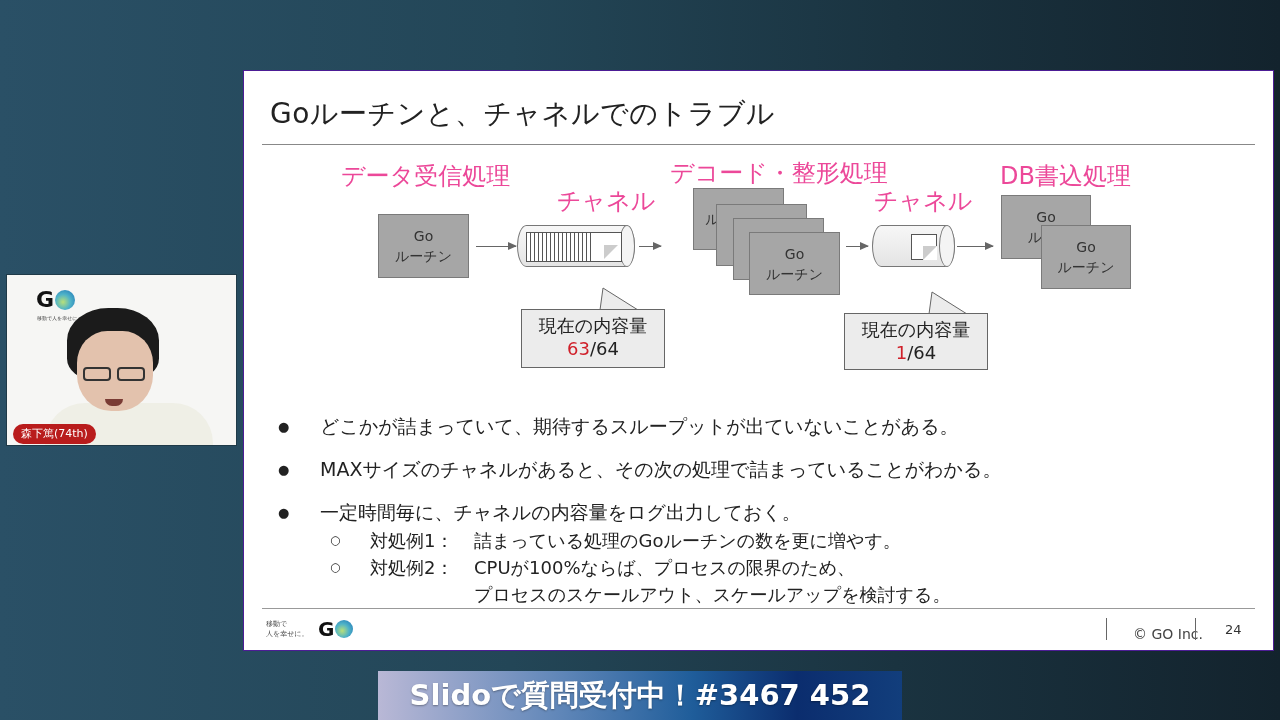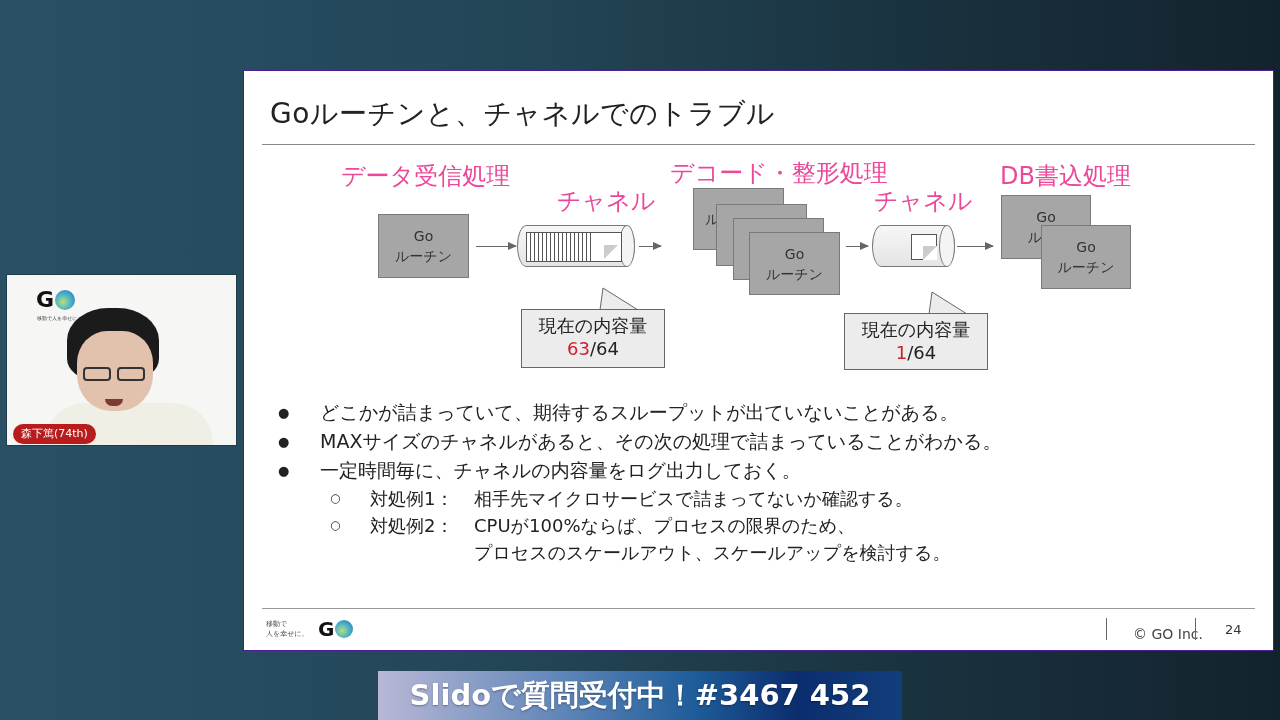--- a/index.html
+++ b/index.html
@@ -60,7 +60,7 @@
   .red { color: #d0202a; }
 
   .bullets { position: absolute; left: 34px; top: 327px; font-size: 19px; color: #222; }
-  .bullet { position: relative; height: 29px; line-height: 29px; padding-left: 42px; white-space: nowrap; }
+  .bullet { position: relative; height: 29px; line-height: 29px; padding-left: 42px; white-space: nowrap; margin-top: 14px; }
   .bullet::before { content: "●"; position: absolute; left: 0; top: 0; font-size: 13px; }
   .sub { position: relative; height: 27px; line-height: 27px; padding-left: 92px; white-space: nowrap; font-size: 18px; }
   .sub.marker::before { content: "○"; position: absolute; left: 52px; top: 0; font-size: 12px; }

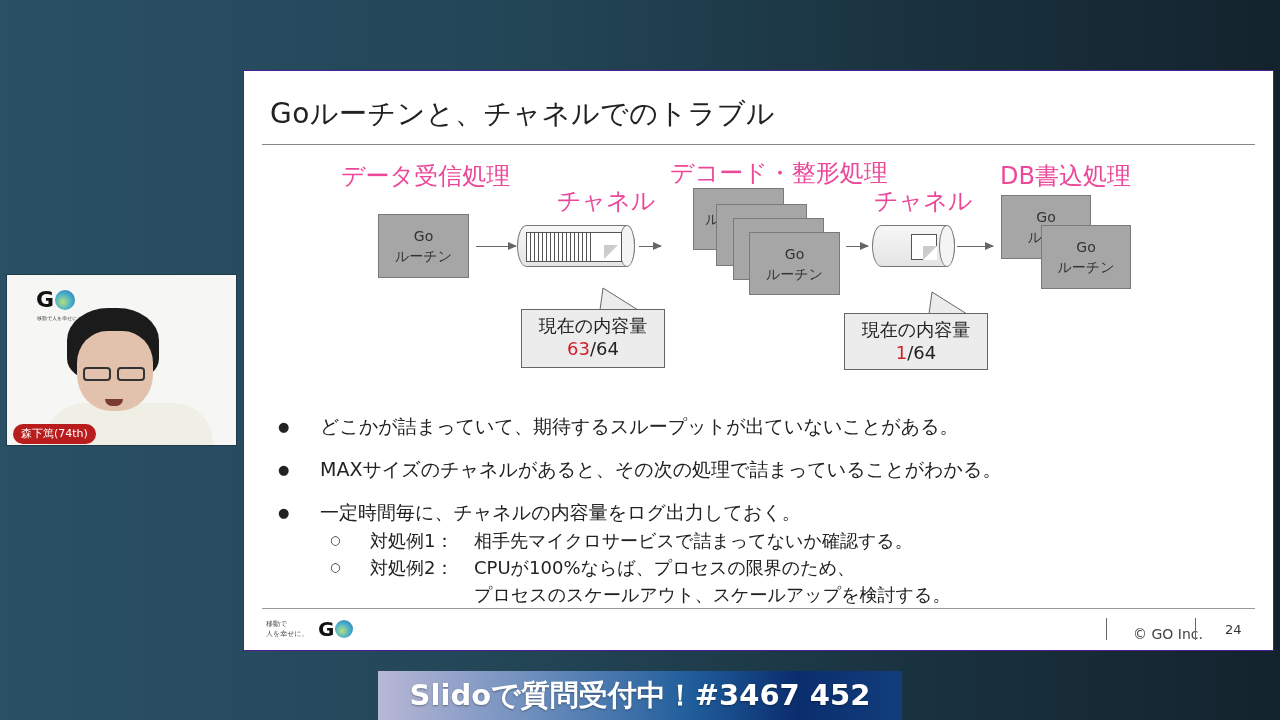--- a/index.html
+++ b/index.html
@@ -193,7 +193,7 @@
     <div class="bullet">どこかが詰まっていて、期待するスループットが出ていないことがある。</div>
     <div class="bullet">MAXサイズのチャネルがあると、その次の処理で詰まっていることがわかる。</div>
     <div class="bullet">一定時間毎に、チャネルの内容量をログ出力しておく。</div>
-    <div class="sub marker"><span class="lbl">対処例1：</span><span>相手先マイクロサービスで詰まってないか確認する。</span></div>
+    <div class="sub marker"><span class="lbl">対処例1：</span><span>詰まっている処理のGoルーチンの数を更に増やす。</span></div>
     <div class="sub marker"><span class="lbl">対処例2：</span><span>CPUが100%ならば、プロセスの限界のため、</span></div>
     <div class="sub cont">プロセスのスケールアウト、スケールアップを検討する。</div>
   </div>

